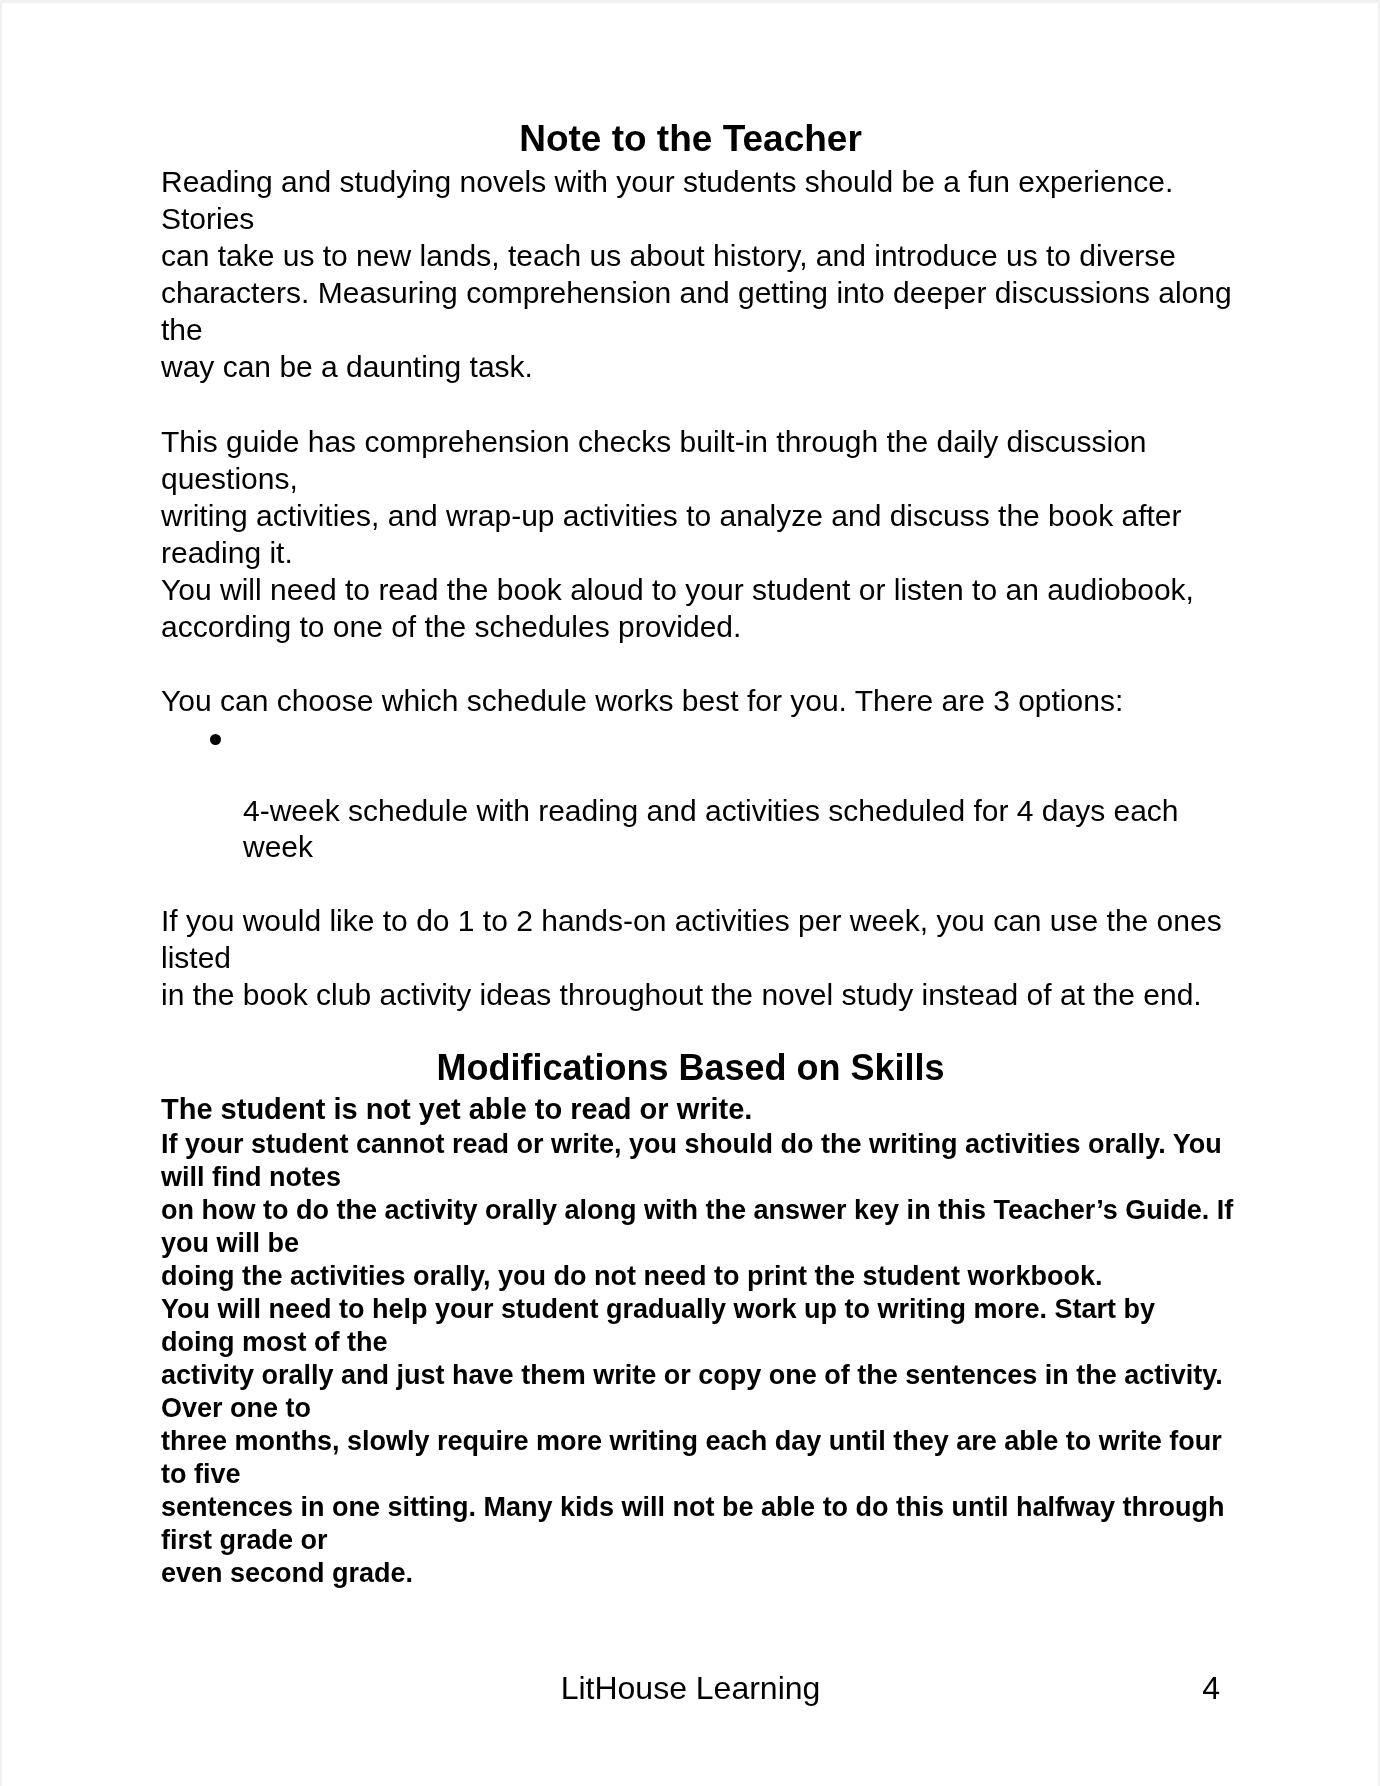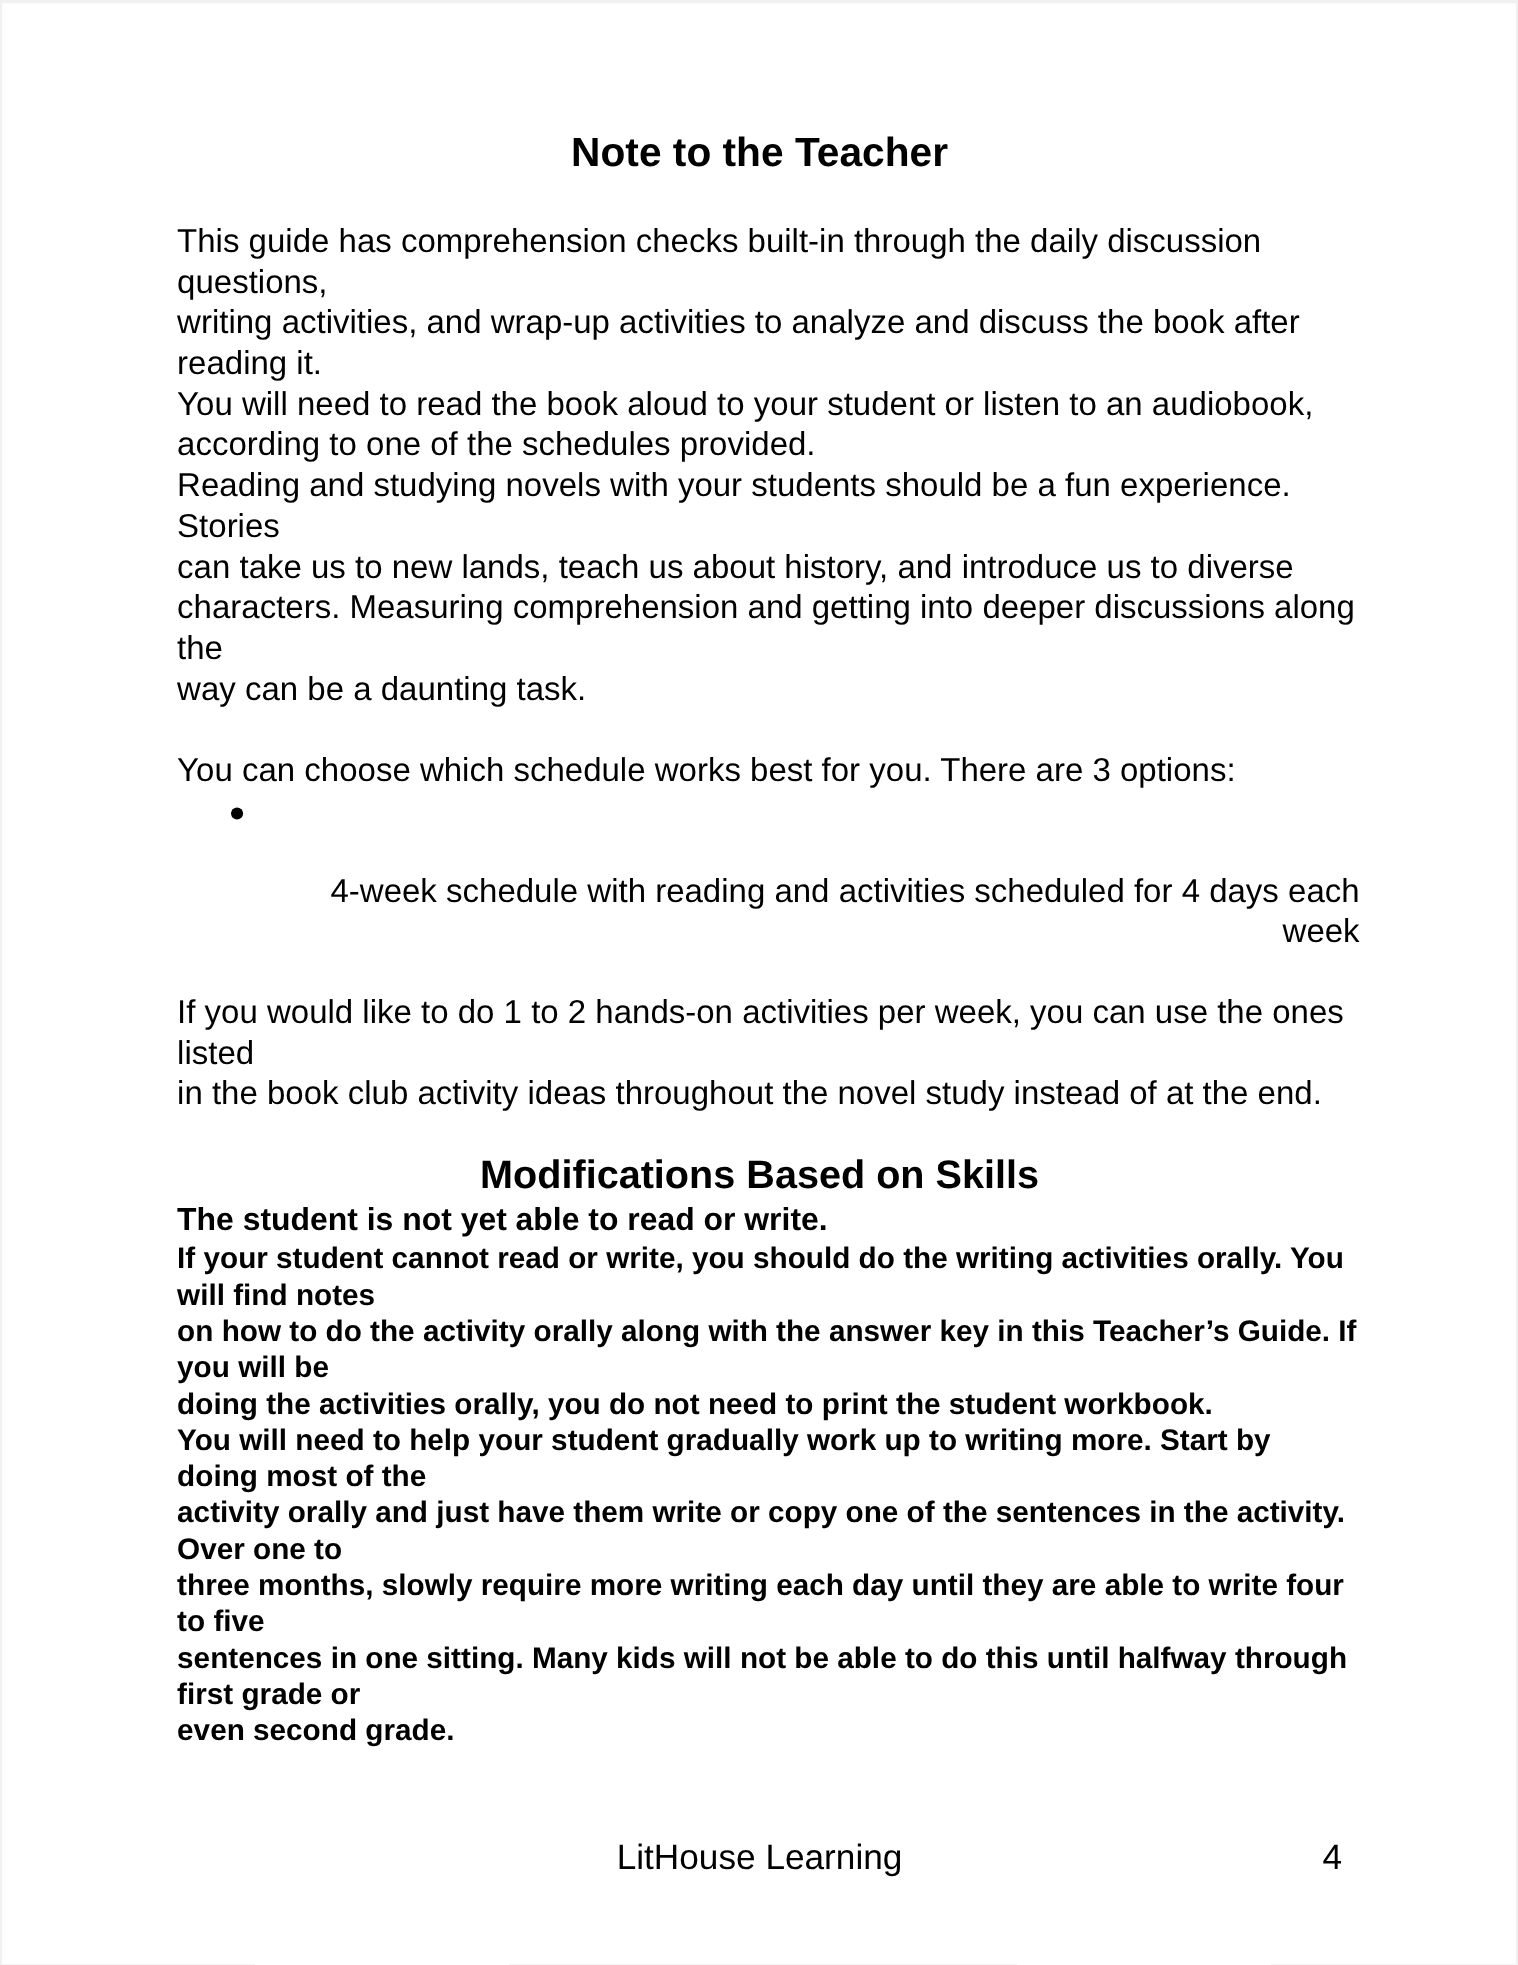--- a/index.html
+++ b/index.html
@@ -124,15 +124,15 @@
 
       <h1 class="doc-title">Note to the Teacher</h1>
 
+      <p class="para">Reading and studying novels with your students should be a fun experience. Stories
+can take us to new lands, teach us about history, and introduce us to diverse
+characters. Measuring comprehension and getting into deeper discussions along the
+way can be a daunting task.</p>
+
       <p class="para mt-38">This guide has comprehension checks built-in through the daily discussion questions,
 writing activities, and wrap-up activities to analyze and discuss the book after reading it.
 You will need to read the book aloud to your student or listen to an audiobook,
 according to one of the schedules provided.</p>
-
-      <p class="para">Reading and studying novels with your students should be a fun experience. Stories
-can take us to new lands, teach us about history, and introduce us to diverse
-characters. Measuring comprehension and getting into deeper discussions along the
-way can be a daunting task.</p>
 
       <p class="para mt-gap">You can choose which schedule works best for you. There are 3 options:</p>
 

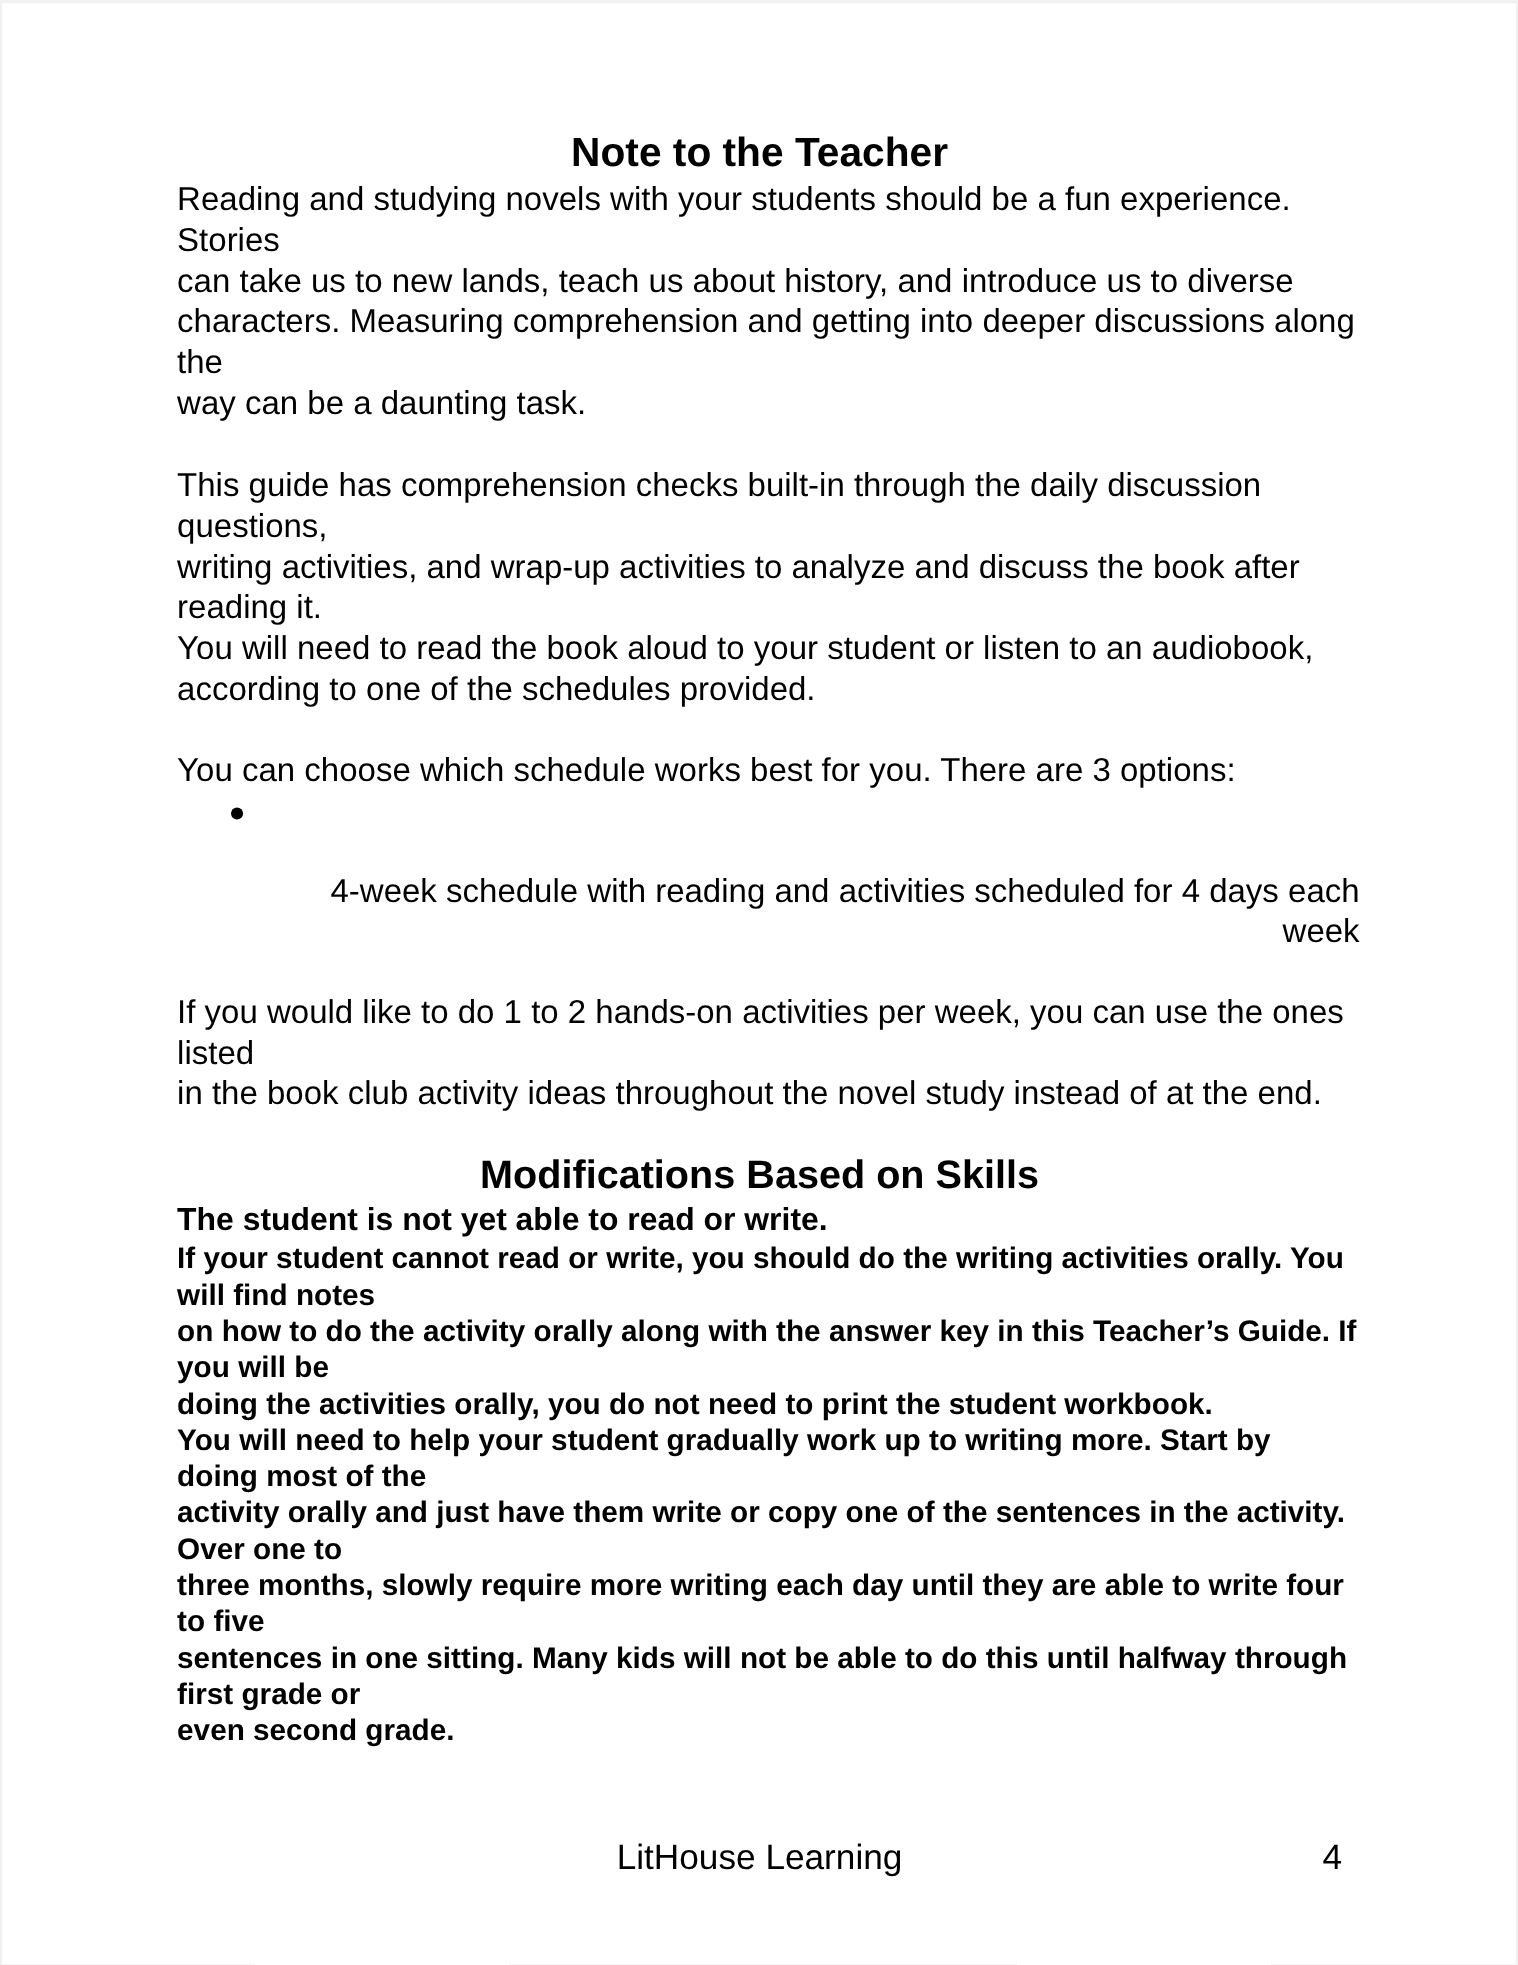--- a/index.html
+++ b/index.html
@@ -69,7 +69,6 @@
     position: relative;
     padding-left: 82px;
     white-space: pre-line;
-    text-align: right;
   }
   .bullet-dot {
     position: absolute;

